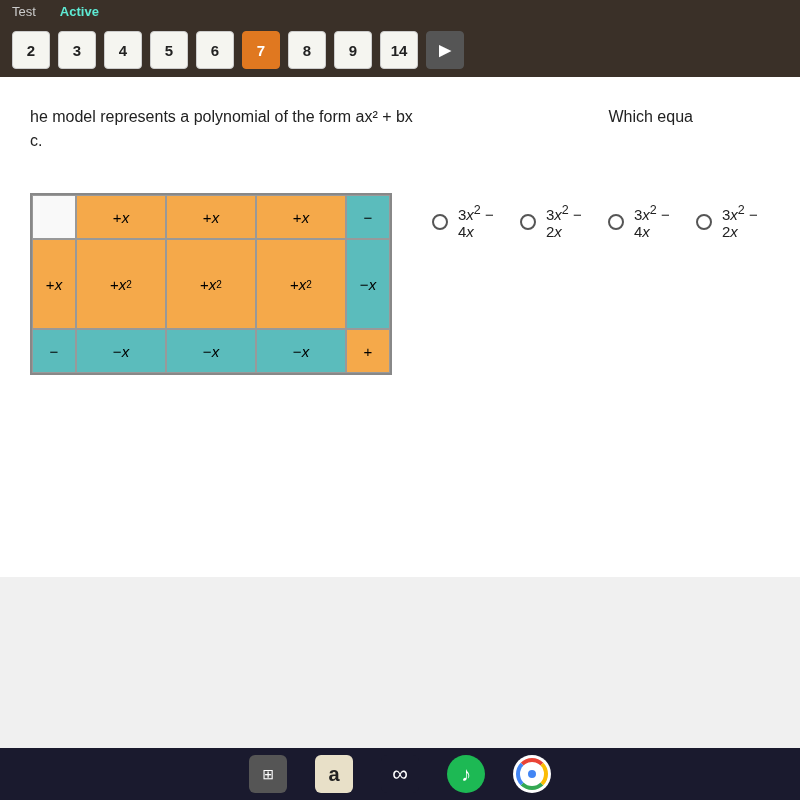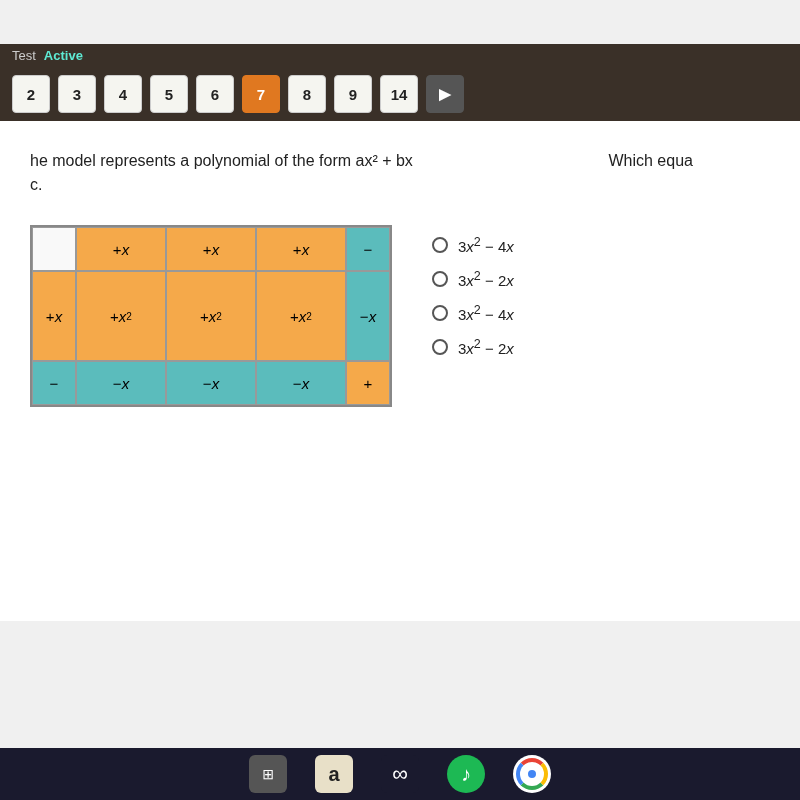--- a/index.html
+++ b/index.html
@@ -18,8 +18,7 @@
       display: flex;
       align-items: center;
       padding: 0 12px;
-      gap: 8px;
-      margin-top: 44px;
+      gap: 24px;
     }
     .top-bar-test {
       color: #ccc;

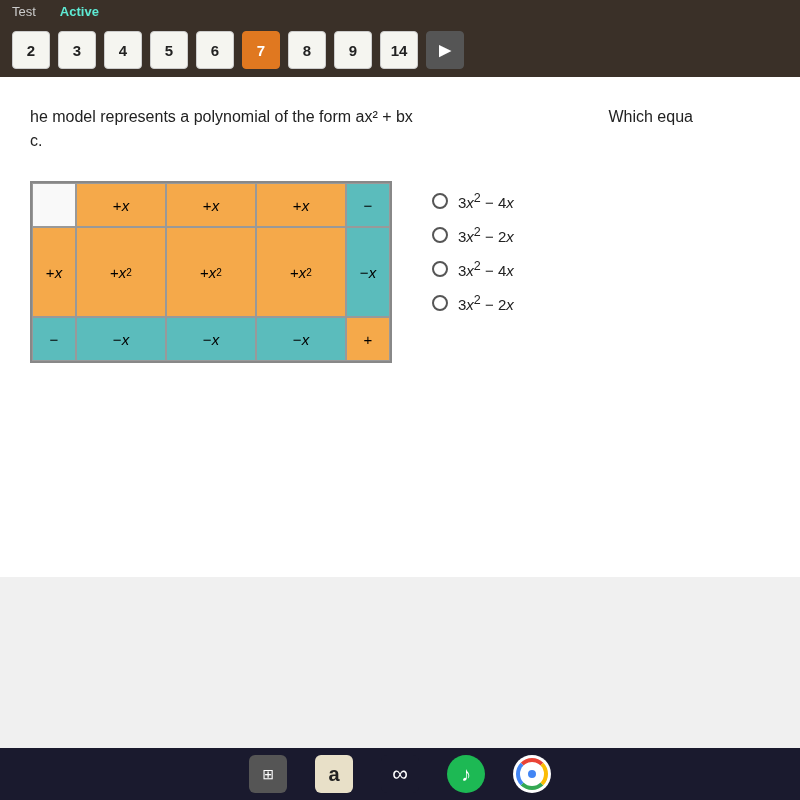--- a/index.html
+++ b/index.html
@@ -74,7 +74,7 @@
     .question-text {
       font-size: 16px;
       color: #222;
-      margin-bottom: 28px;
+      margin-bottom: 40px;
       line-height: 1.5;
     }
 

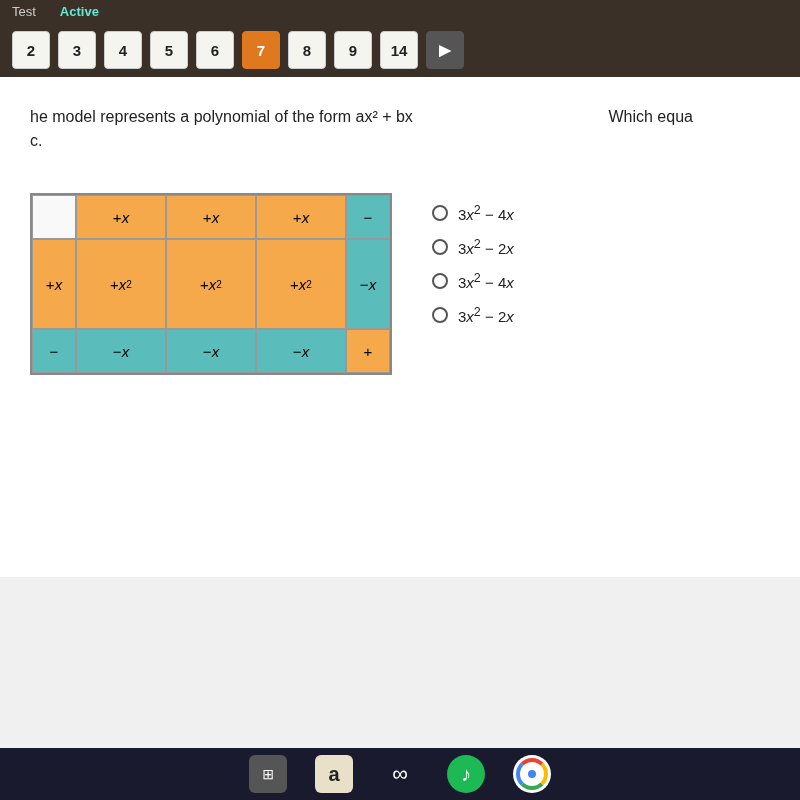--- a/index.html
+++ b/index.html
@@ -118,7 +118,7 @@
     
     .answer-choices {
       display: flex;
-      flex-direction: column;
+      flex-direction: row;
       gap: 14px;
       margin-top: 10px;
     }

